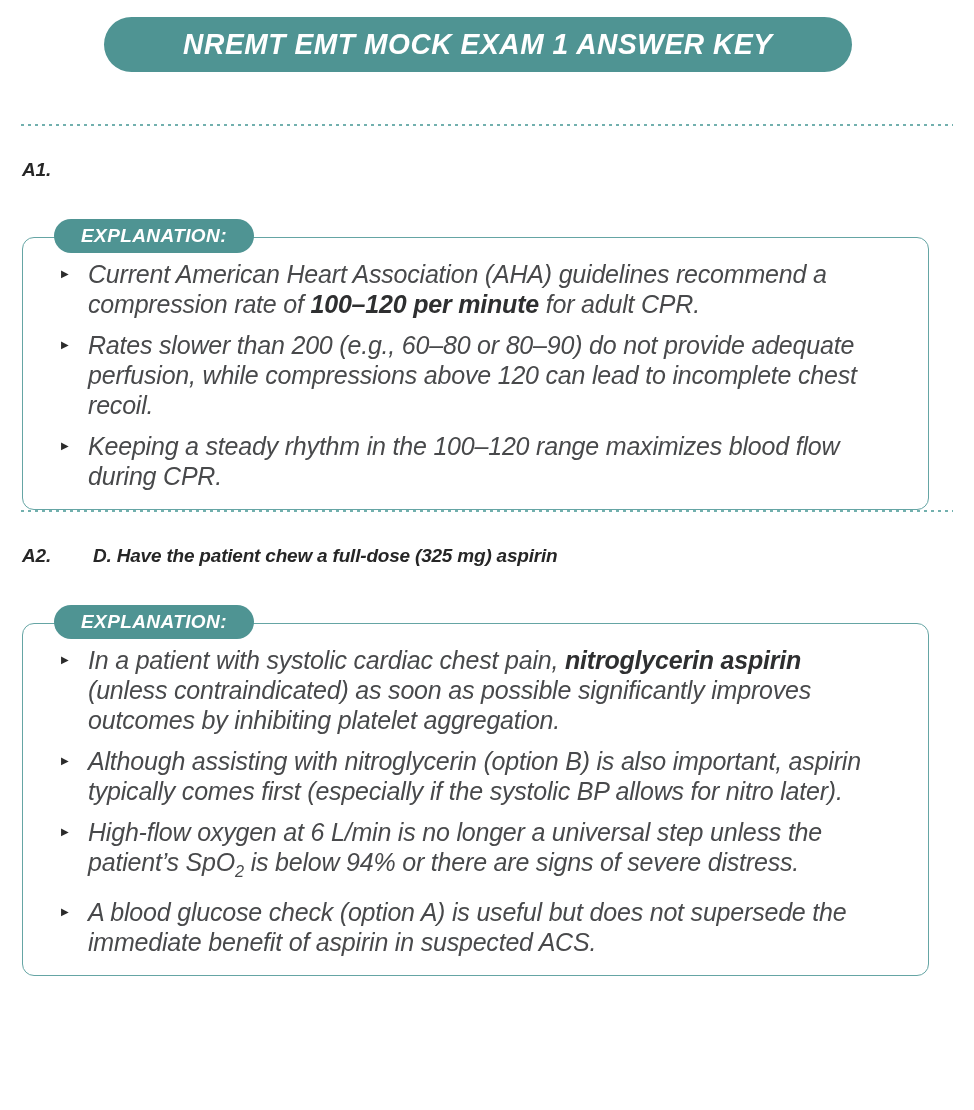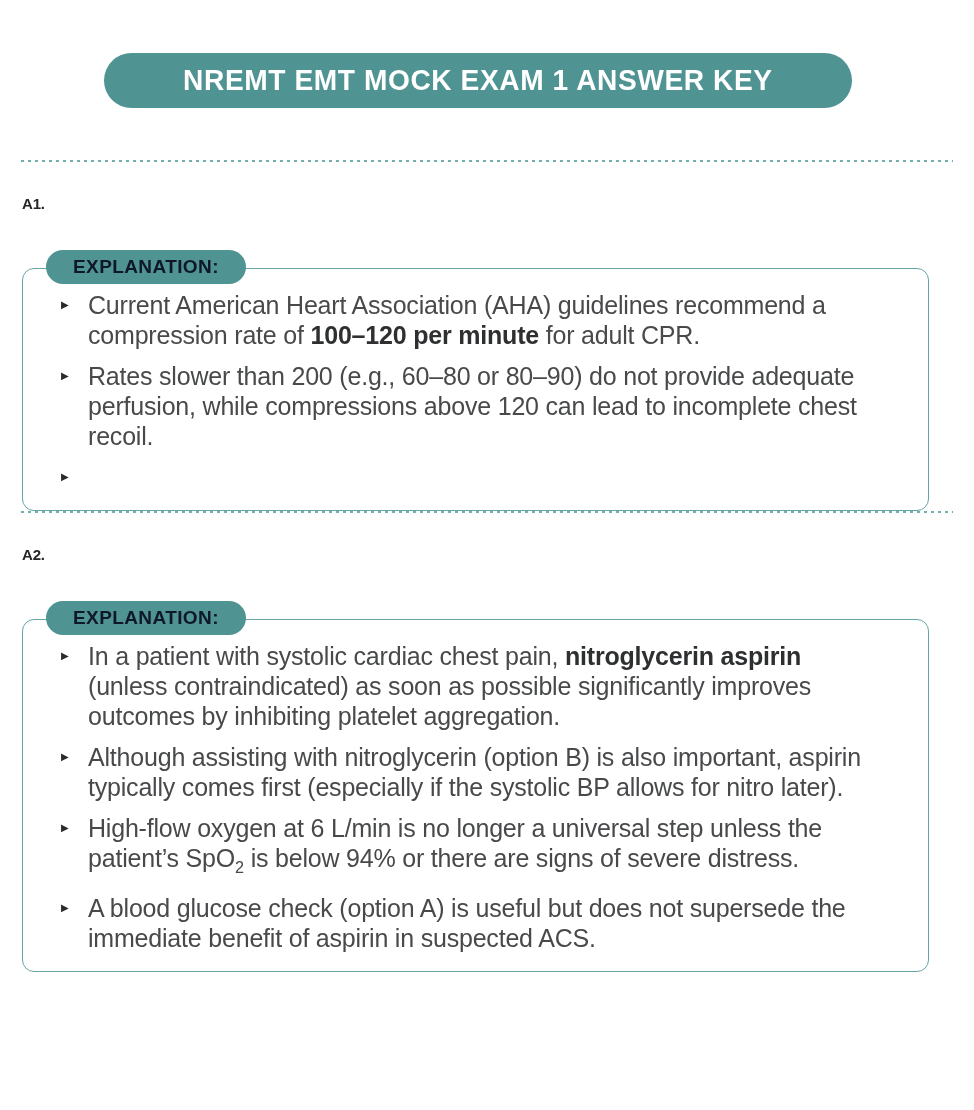--- a/index.html
+++ b/index.html
@@ -23,7 +23,8 @@
     width:974px;
     min-height:1110px;
     background:#ffffff;
-    padding-top:53px;
+    padding-top:17px;
+    font-style:italic;
   }
   
   .banner{

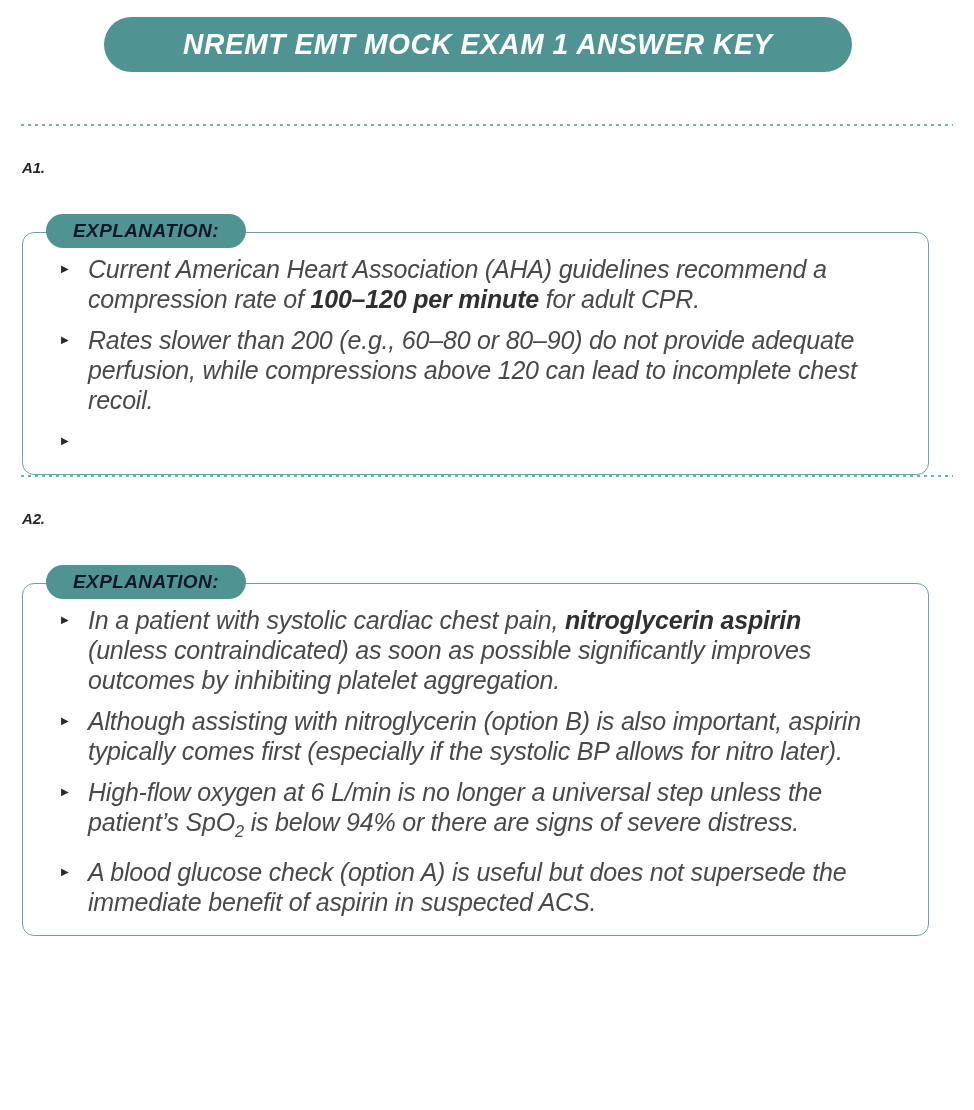--- a/index.html
+++ b/index.html
@@ -59,7 +59,7 @@
     display:flex;
     margin:33px 21px 0 22px;
     font-weight:bold;
-    font-size:15px;
+    font-size:19px;
     color:var(--heading);
     letter-spacing:-0.2px;
   }

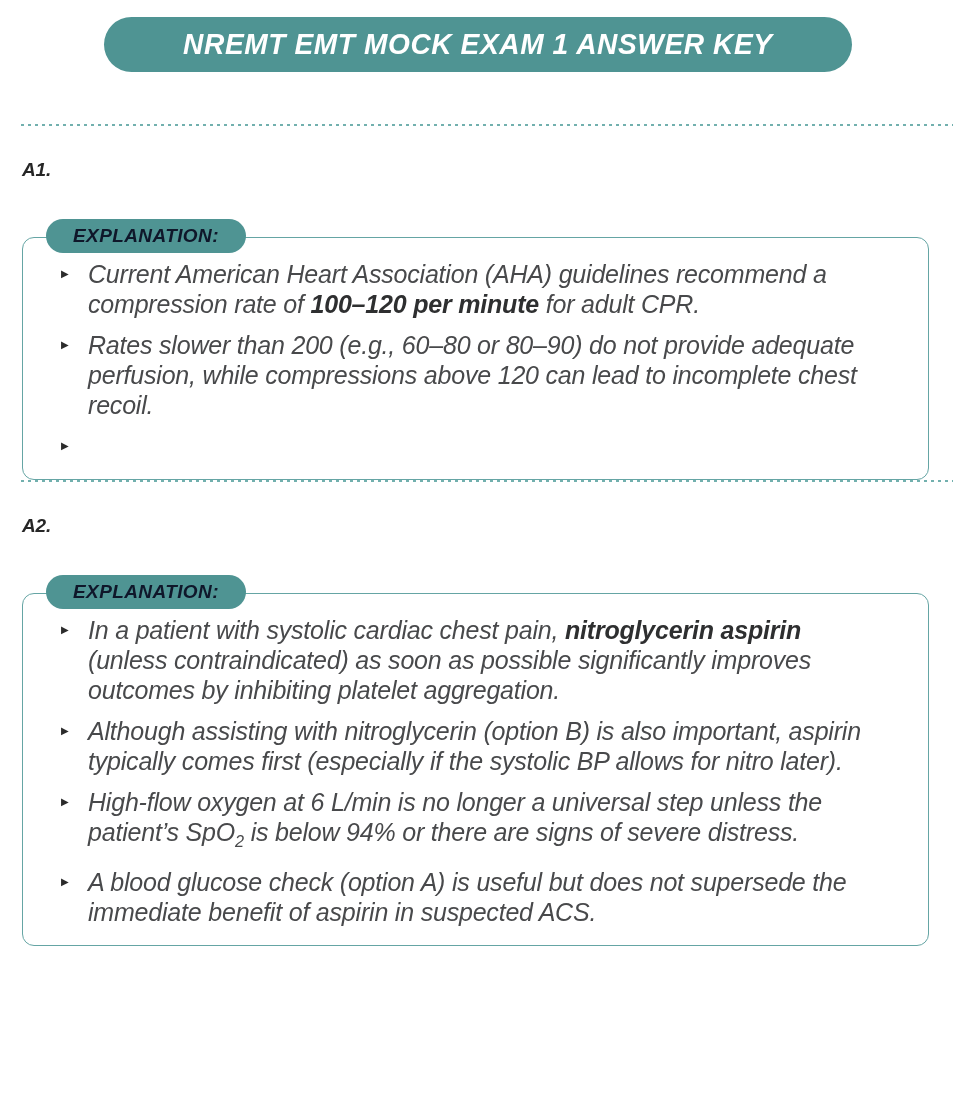--- a/index.html
+++ b/index.html
@@ -78,9 +78,9 @@
   .exp-pill{
     position:absolute;
     top:-18px;
-    left:24px;
+    left:32px;
     background:var(--teal);
-    color:#0f172a;
+    color:#ffffff;
     font-weight:bold;
     font-size:19px;
     letter-spacing:0.4px;

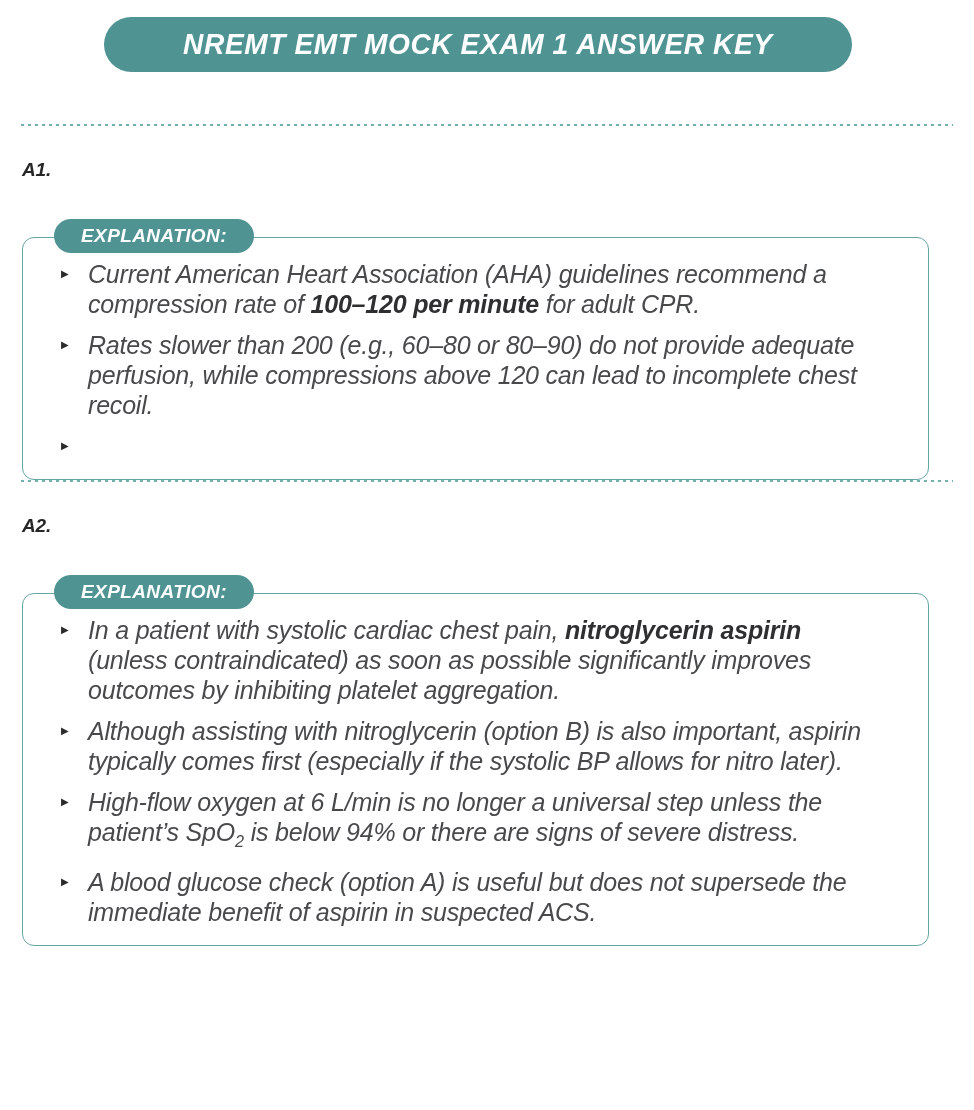--- a/index.html
+++ b/index.html
@@ -145,6 +145,7 @@
               </li>
               <li class="bullet">
                 <span class="bullet-marker">▶</span>
+                <span class="bullet-text"><span>Keeping a steady rhythm in the 100–120 range maximizes blood flow during CPR.</span></span>
               </li>
             </ul>
       </div>

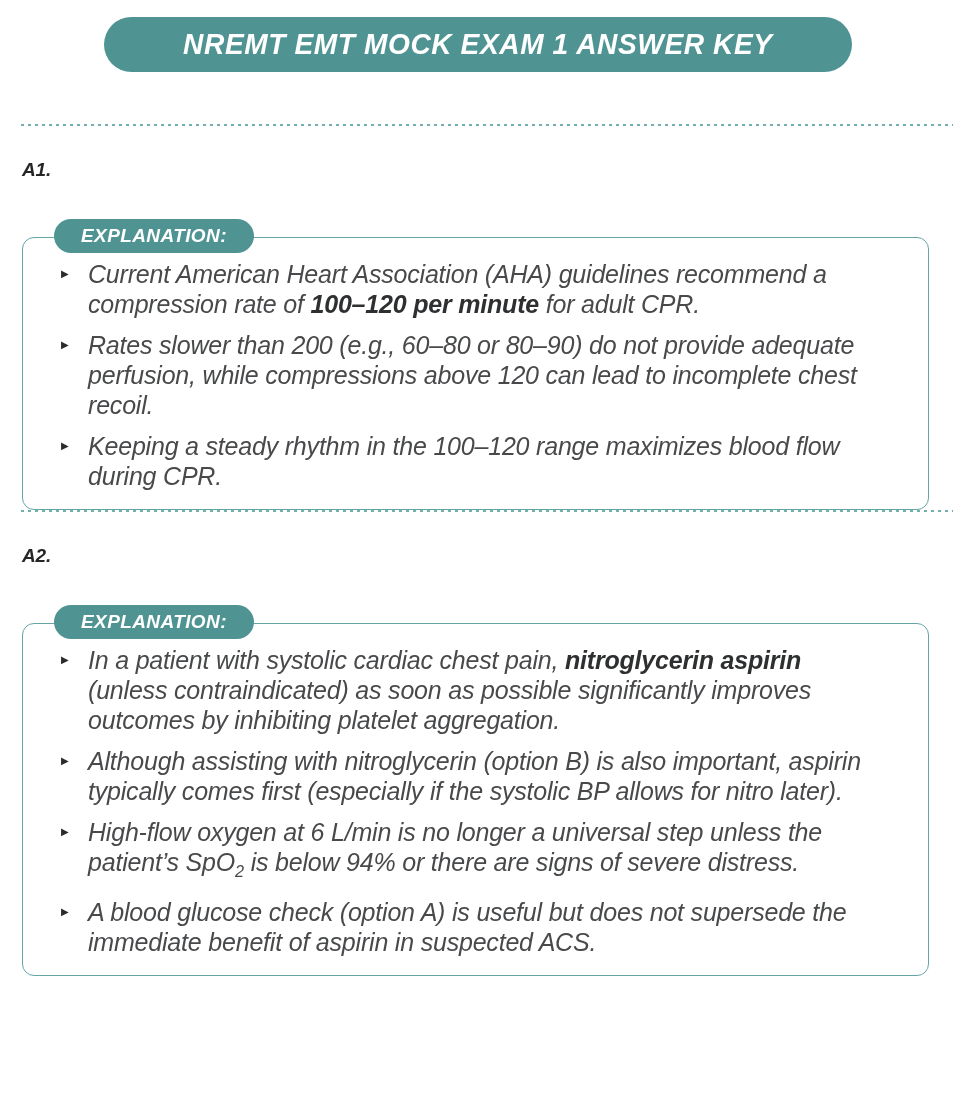--- a/index.html
+++ b/index.html
@@ -156,6 +156,7 @@
     <div class="divider"></div>
     <div class="qa-heading">
       <span class="q-num">A2.</span>
+      <span class="q-answer">D. Have the patient chew a full-dose (325 mg) aspirin</span>
     </div>
     <div class="exp-wrap">
       <span class="exp-pill">EXPLANATION:</span>

